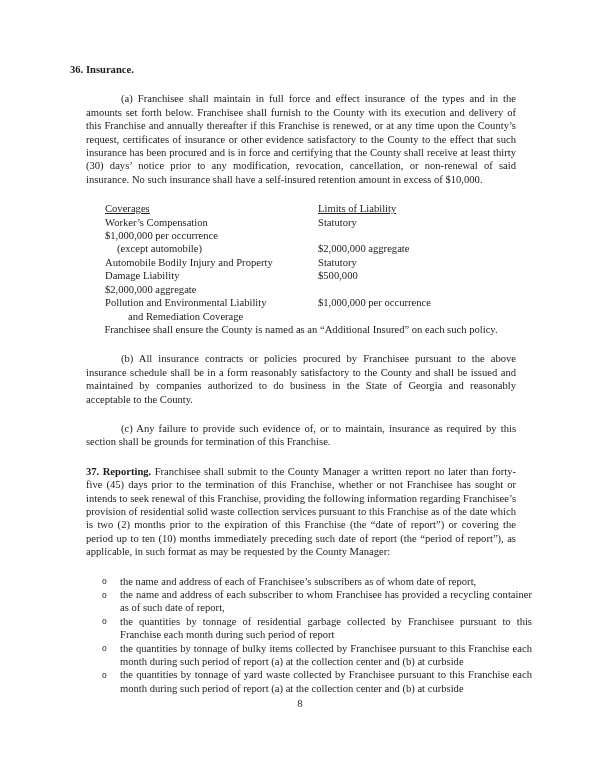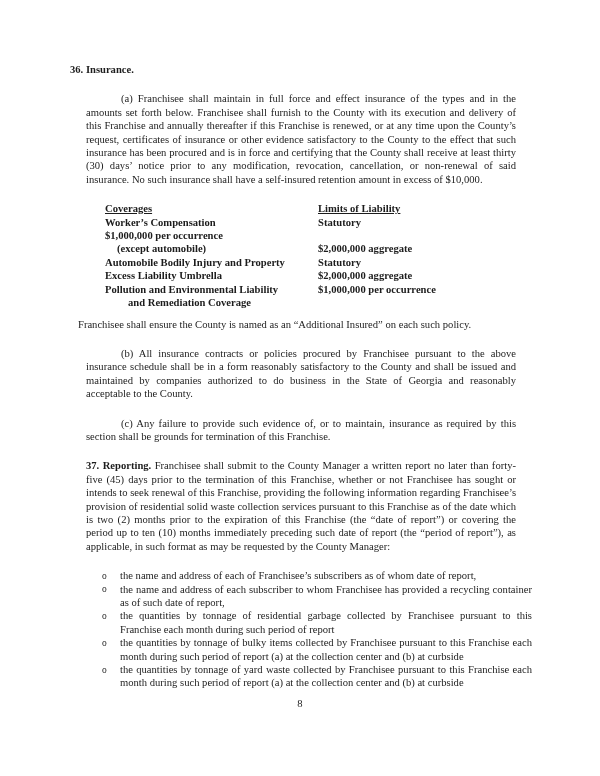--- a/index.html
+++ b/index.html
@@ -44,7 +44,7 @@
   .trow {
     display: flex;
   }
-  .tcell { box-sizing: border-box; font-weight: bold; }
+  .tcell { box-sizing: border-box; }
   .c1 {
     width: 213px;
     flex-shrink: 0;

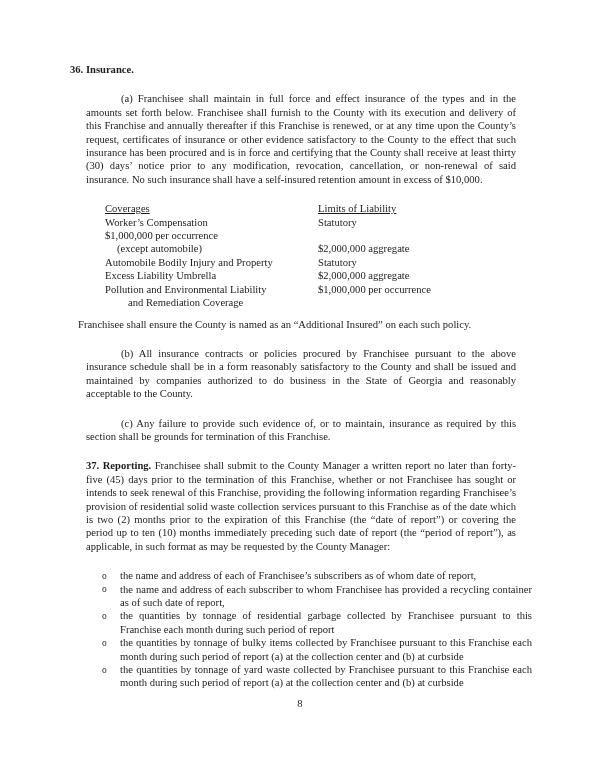--- a/index.html
+++ b/index.html
@@ -120,6 +120,10 @@
     <div class="tcell c2">Statutory</div>
   </div>
 
+  <div class="trow">
+    <div class="tcell c1">Damage Liability</div>
+    <div class="tcell c2">$500,000</div>
+  </div>
 
   <div class="trow">
     <div class="tcell c1">Excess Liability Umbrella</div>

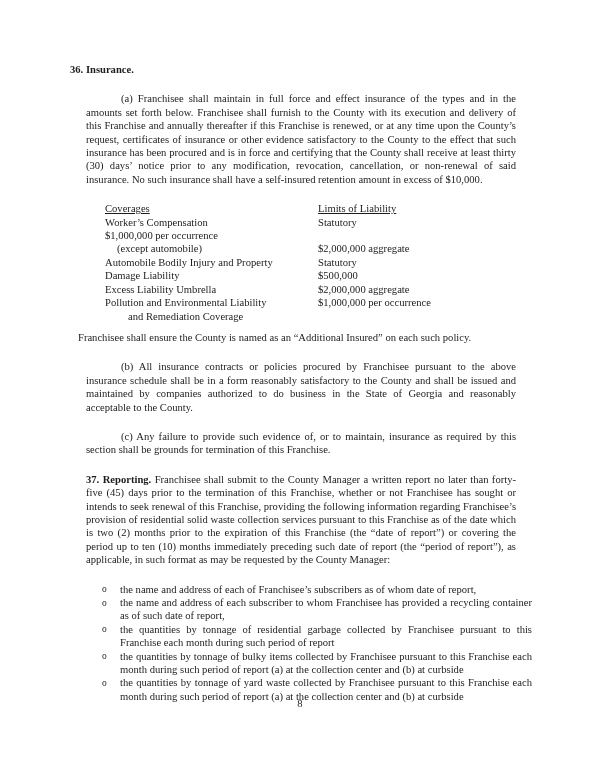--- a/index.html
+++ b/index.html
@@ -126,7 +126,6 @@
   </div>
 
   <div class="trow">
-    <div class="tcell c1">Excess Liability Umbrella</div>
     <div class="tcell c2">$2,000,000 aggregate</div>
   </div>
 

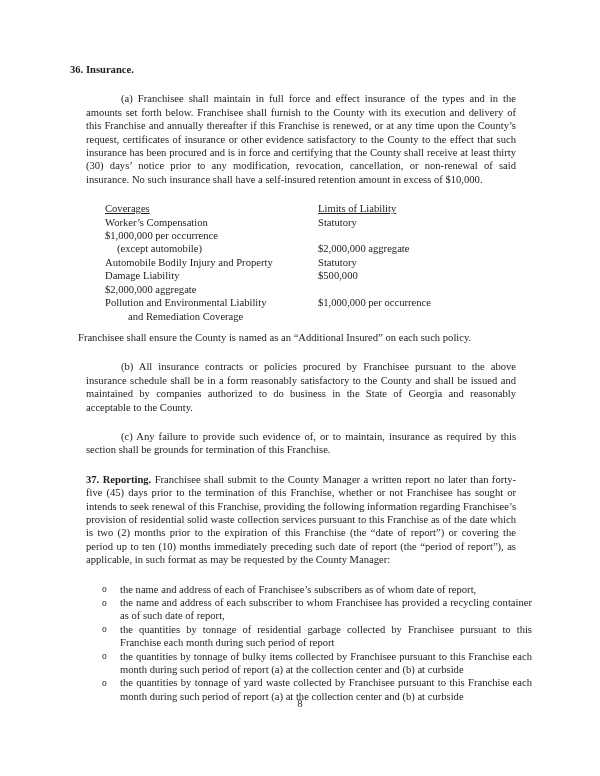--- a/index.html
+++ b/index.html
@@ -32,8 +32,8 @@
     text-indent: 35px;
   }
   p.noindent {
-    margin: 8px;
-    text-align: left;
+    margin: 0;
+    text-align: center;
     text-indent: 0;
   }
   .bold { font-weight: bold; }

